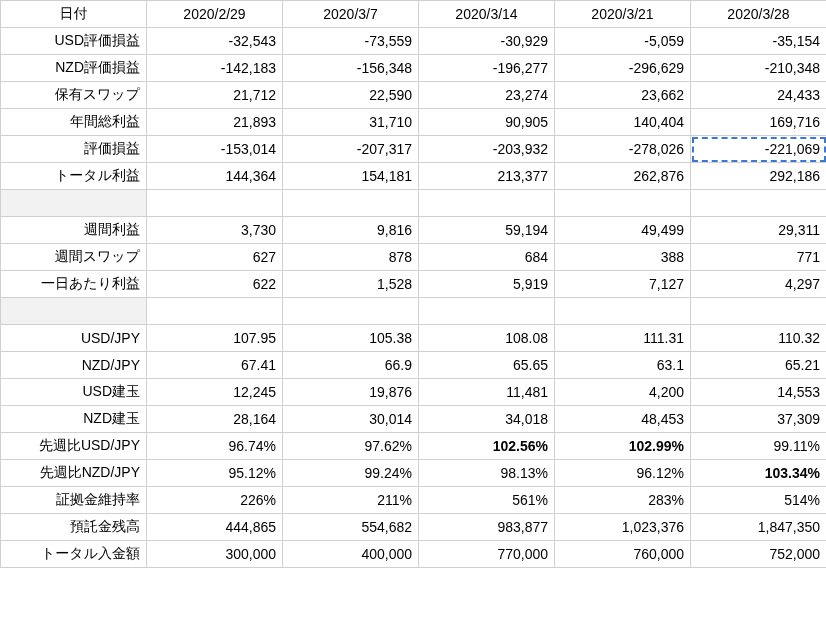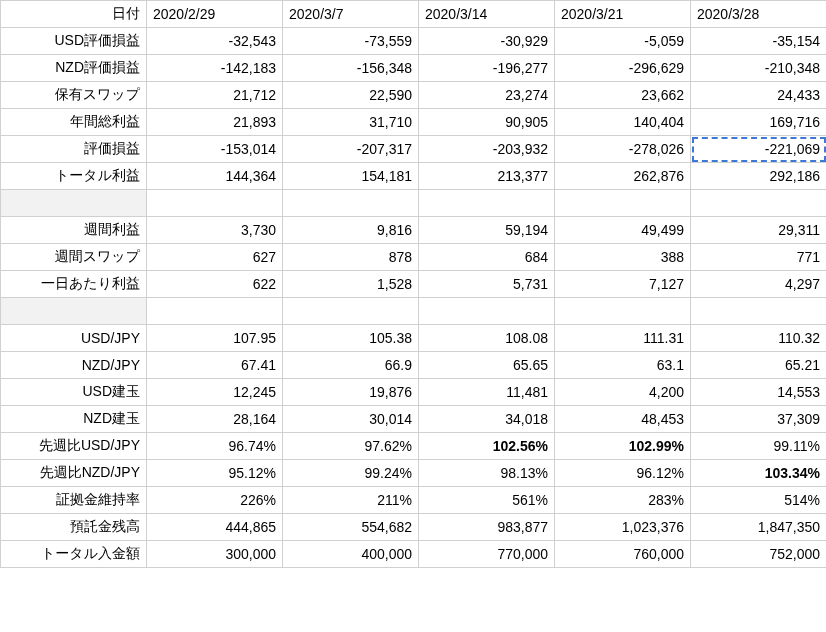--- a/index.html
+++ b/index.html
@@ -44,7 +44,7 @@
     font-weight: normal;
   }
   td.header.label {
-    text-align: right;
+    text-align: center;
   }
   tr.spacer td {
     height: 26px;

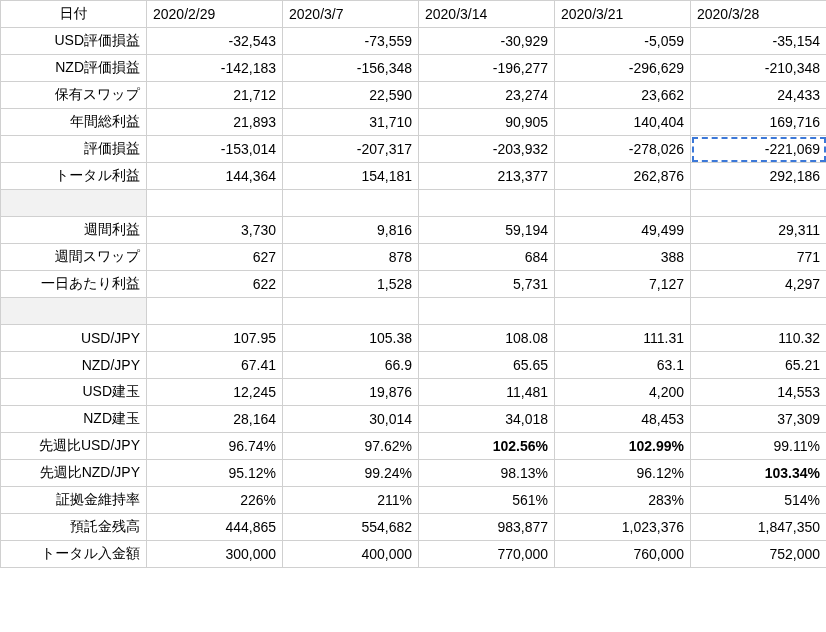--- a/index.html
+++ b/index.html
@@ -39,7 +39,7 @@
     text-align: right;
   }
   td.header {
-    text-align: left;
+    text-align: center;
     background: #f2f2f2;
     font-weight: normal;
   }

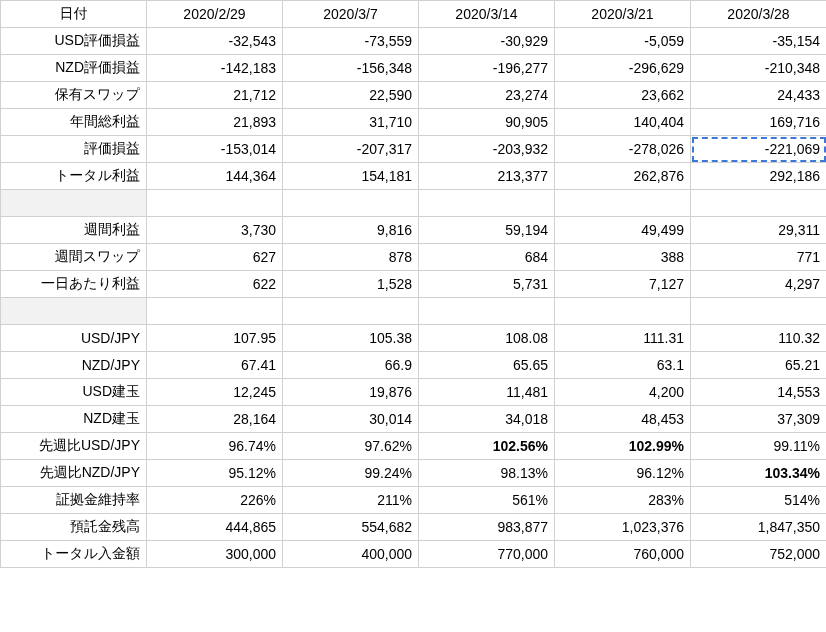--- a/index.html
+++ b/index.html
@@ -163,7 +163,7 @@
         <td class="label">一日あたり利益</td>
         <td class="num">622</td>
         <td class="num">1,528</td>
-        <td class="num">5,731</td>
+        <td class="num">5,919</td>
         <td class="num">7,127</td>
         <td class="num">4,297</td>
       </tr>

